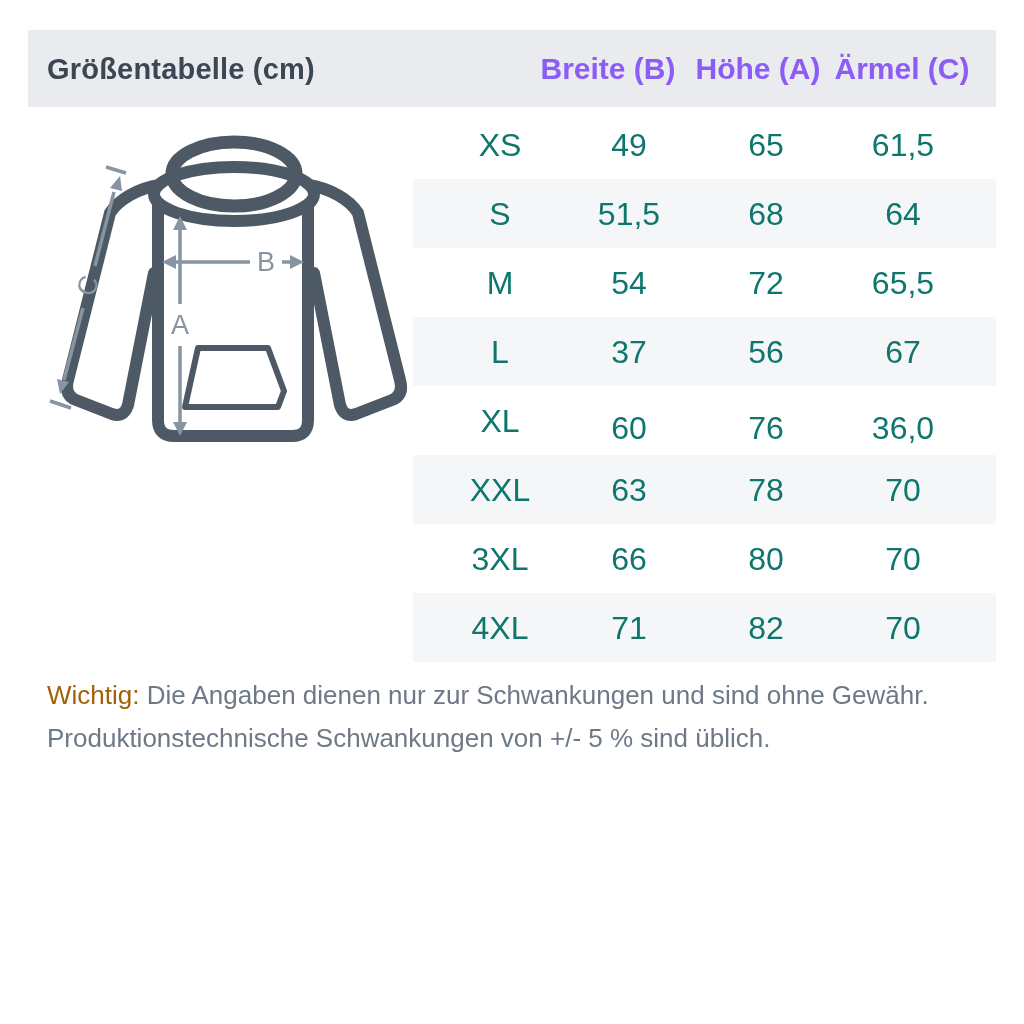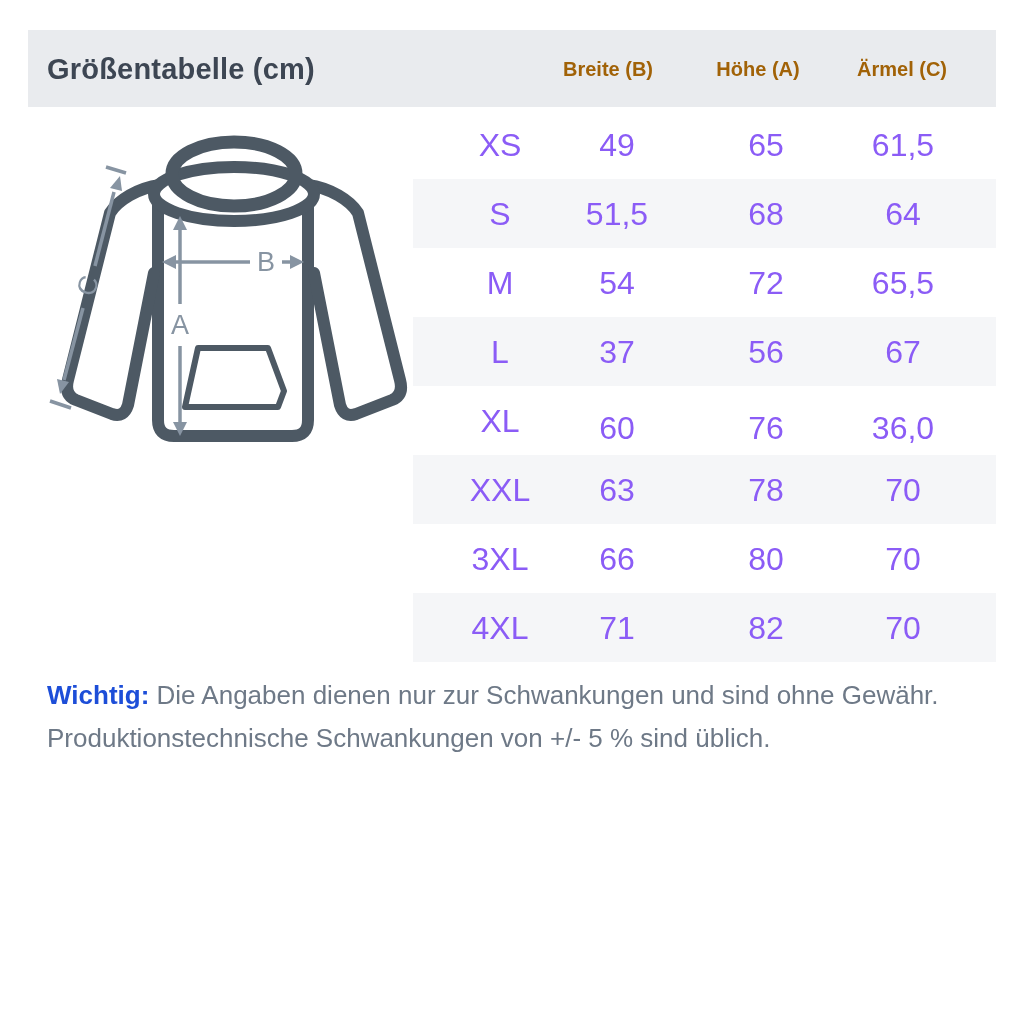--- a/index.html
+++ b/index.html
@@ -33,8 +33,8 @@
     position: absolute;
     top: 50%;
     transform: translate(-50%, -50%);
-    font-size: 20px; font-weight: bold;
-    color: #a16207;
+    font-size: 30px; font-weight: bold;
+    color: #8b5cf6;
     white-space: nowrap;
   }
   .hc-b { left: 580px; }

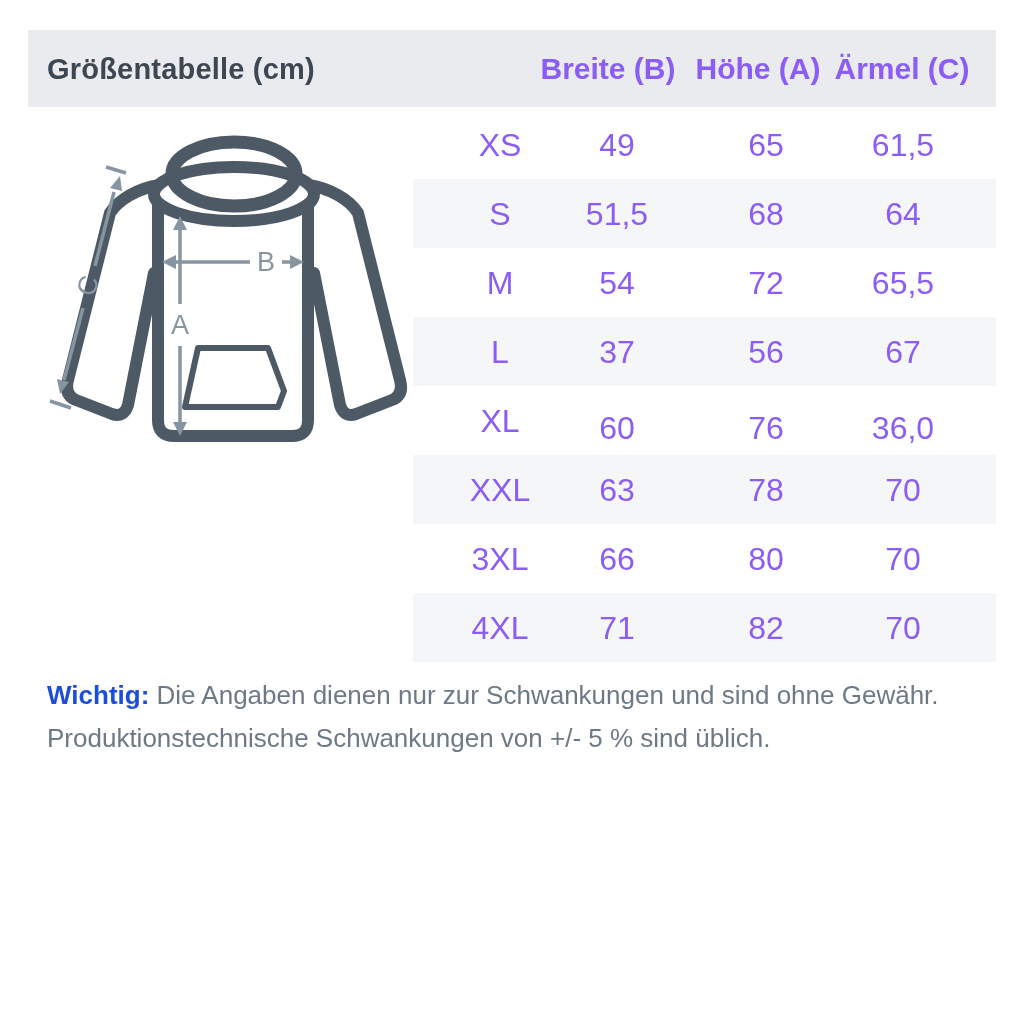--- a/index.html
+++ b/index.html
@@ -57,7 +57,7 @@
     top: 50%;
     transform: translate(-50%, -50%);
     font-size: 32px;
-    color: #8b5cf6;
+    color: #0f766e;
     white-space: nowrap;
   }
   .c-size { left: 87px; }

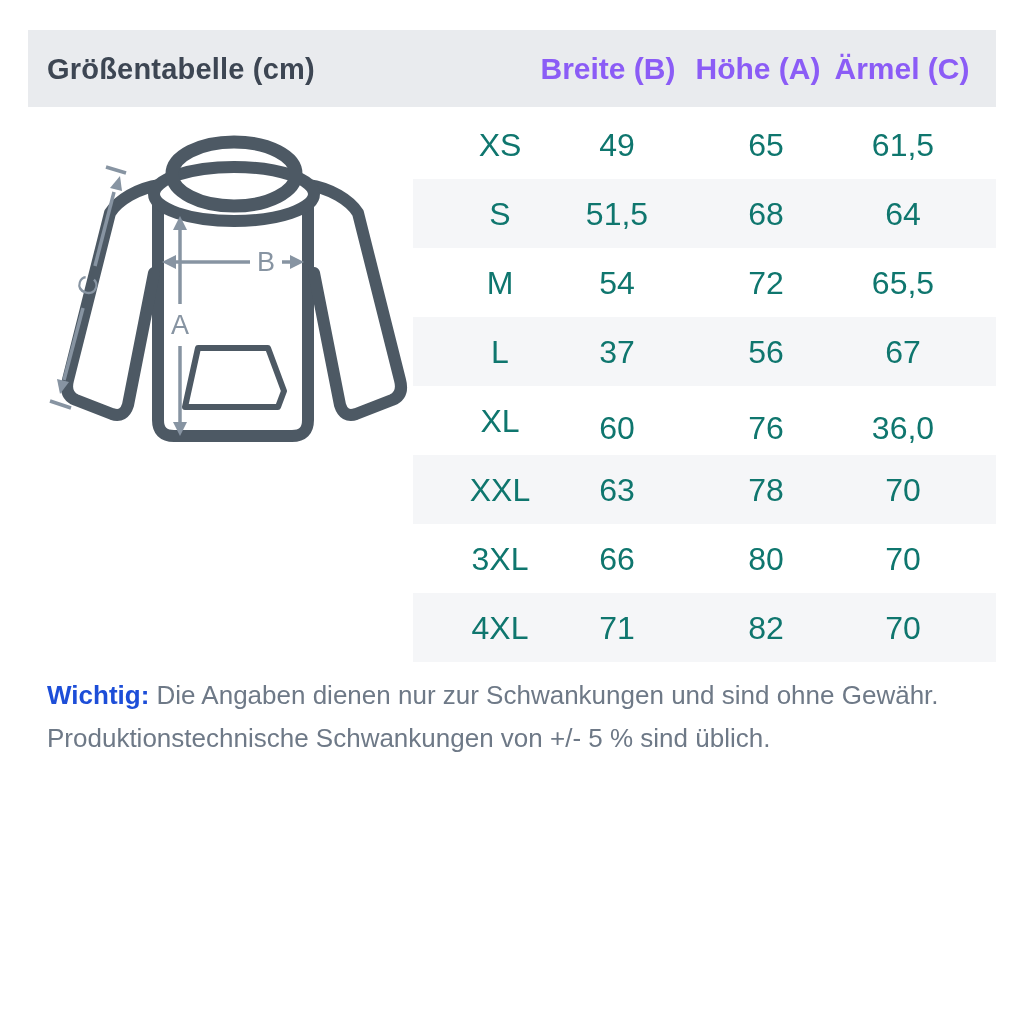--- a/index.html
+++ b/index.html
@@ -61,7 +61,7 @@
     white-space: nowrap;
   }
   .c-size { left: 87px; }
-  .c-b    { left: 204px; }
+  .c-b    { left: 216px; }
   .c-h    { left: 353px; }
   .c-a    { left: 490px; }
   

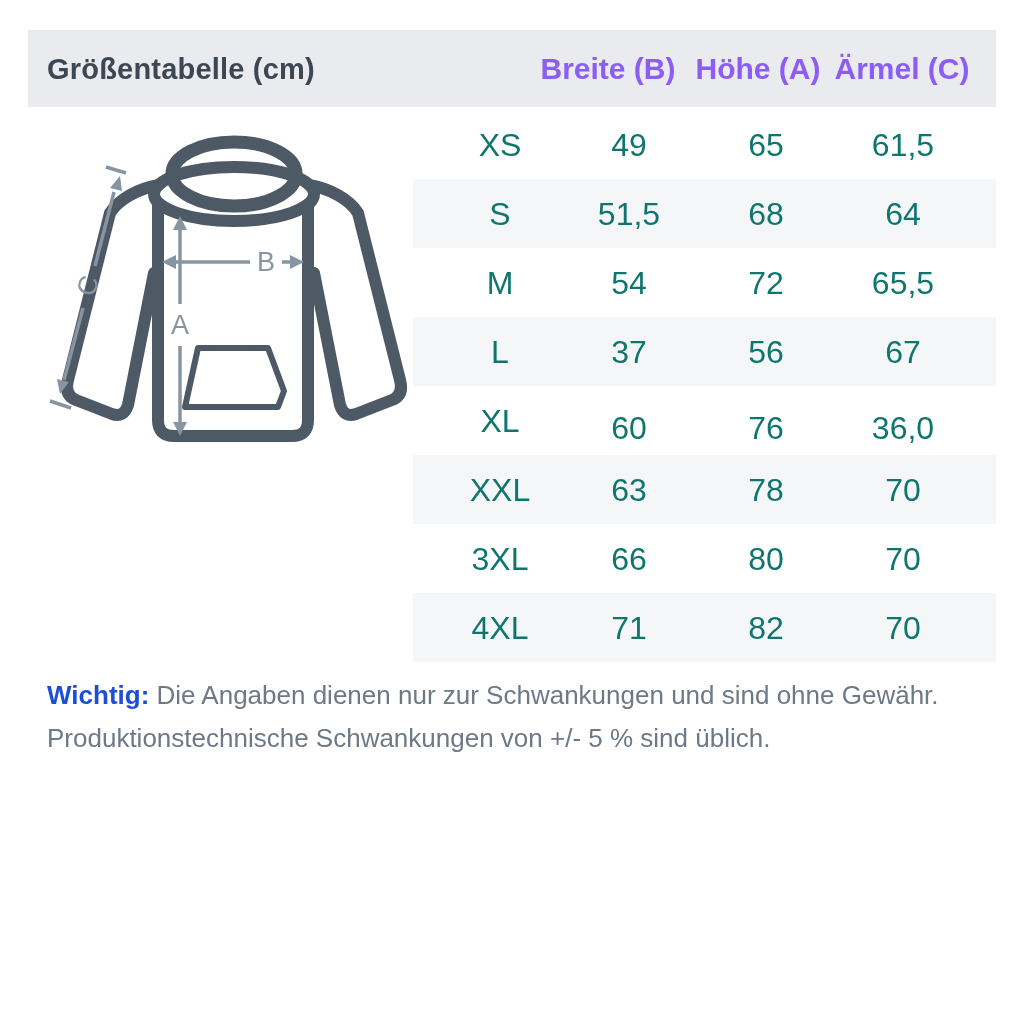--- a/index.html
+++ b/index.html
@@ -83,7 +83,7 @@
     line-height: 43px;
     color: #6e7987;
   }
-  .note b { color: #1d4ed8; font-weight: bold; }
+  .note b { color: #a16207; font-weight: normal; }
 </style>
 </head>
 <body>

